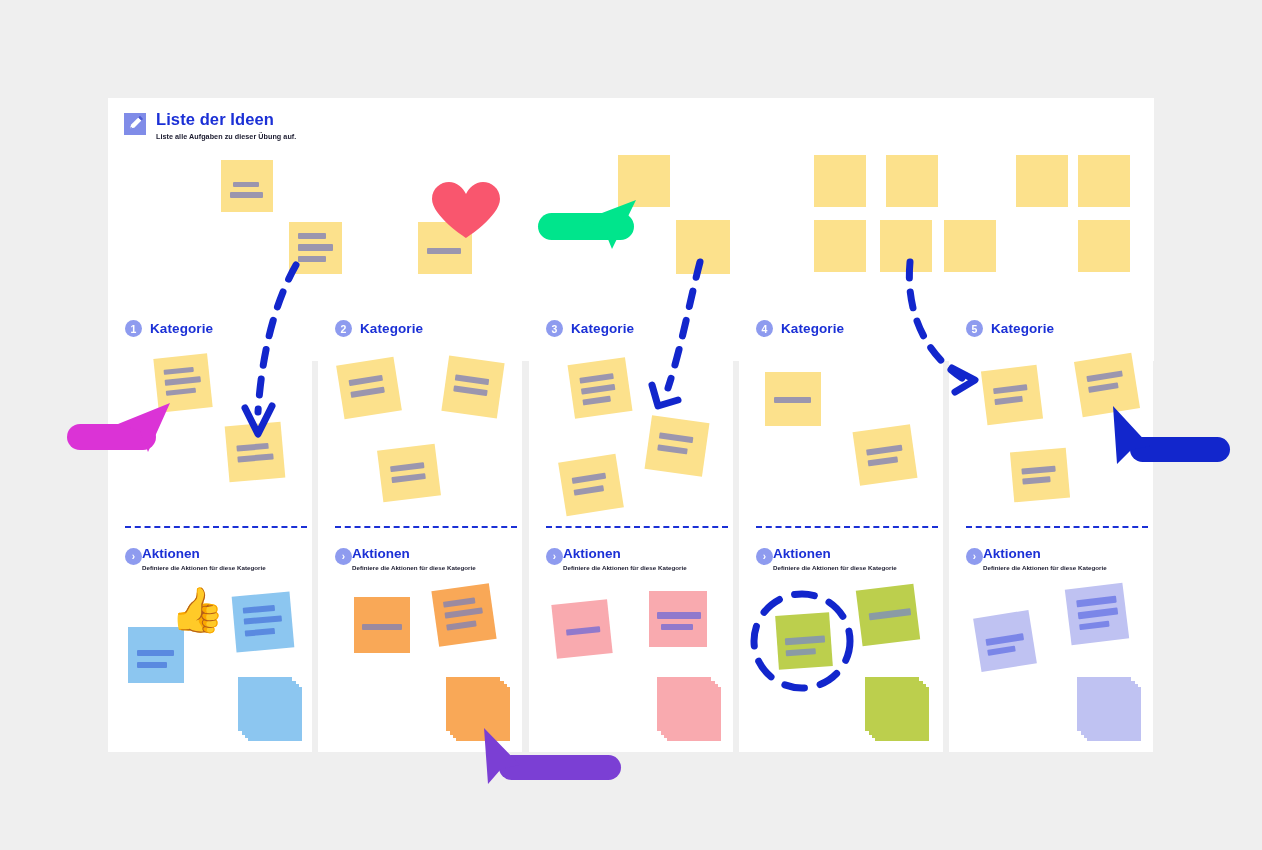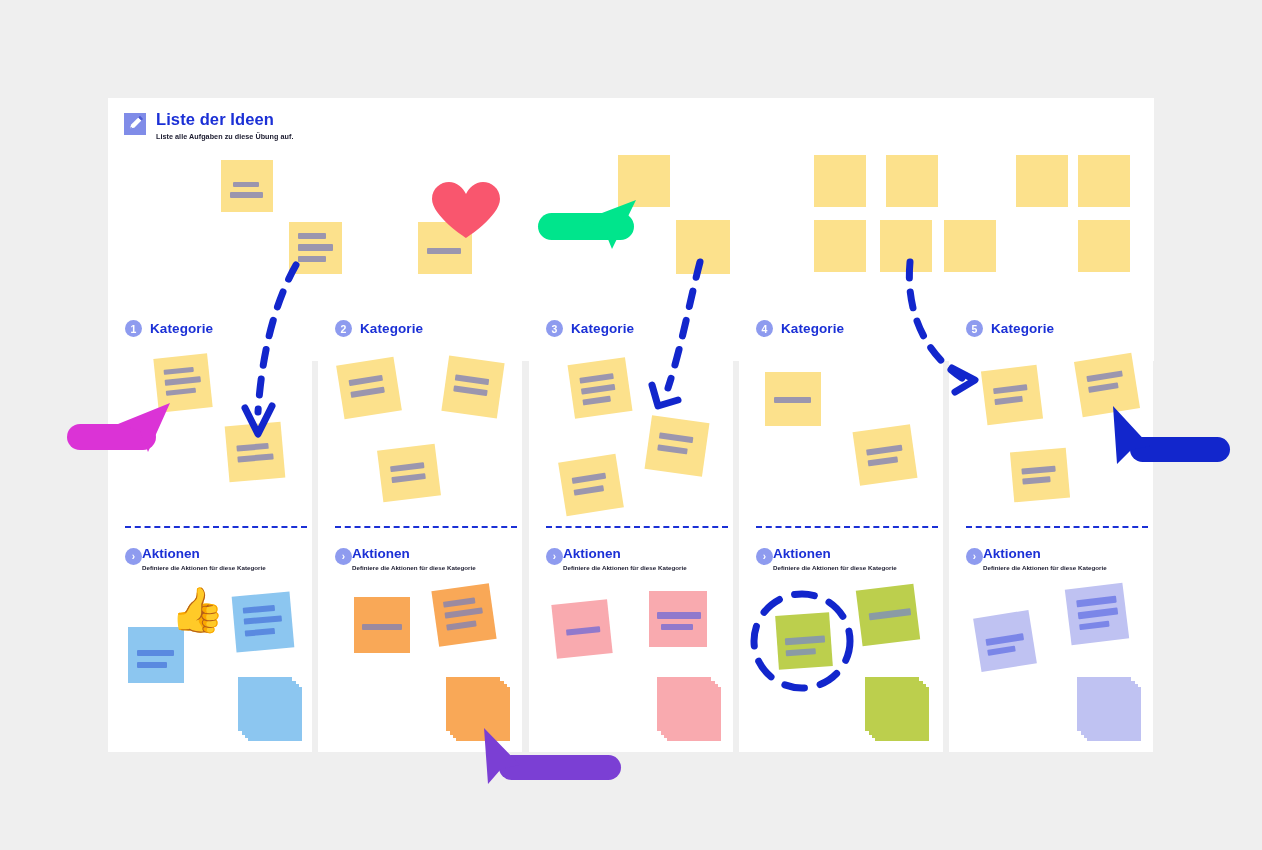--- a/index.html
+++ b/index.html
@@ -92,7 +92,7 @@
       </div>
       <div class="ideas-titles">
         <div class="ideas-title">Liste der Ideen</div>
-        <div class="ideas-sub">Liste alle Aufgaben zu diese Übung auf.</div>
+        <div class="ideas-sub">Liste alle Aufgaben zu dieser Übung auf.</div>
       </div>
     </div>
 

